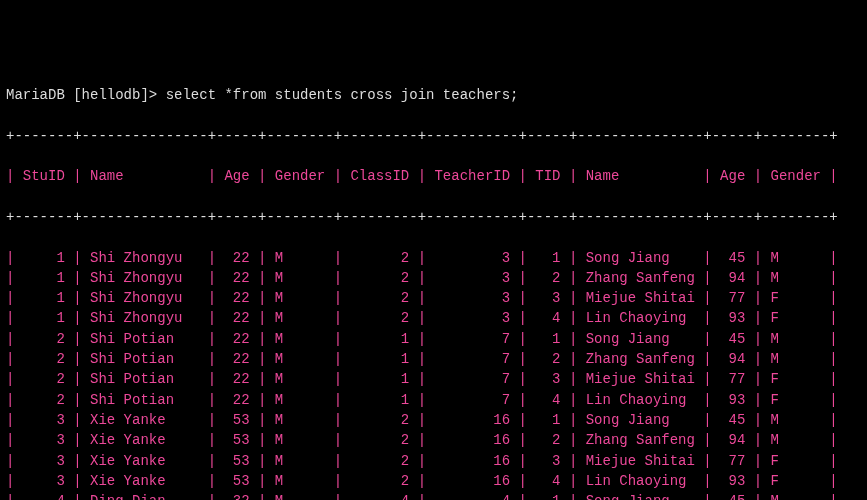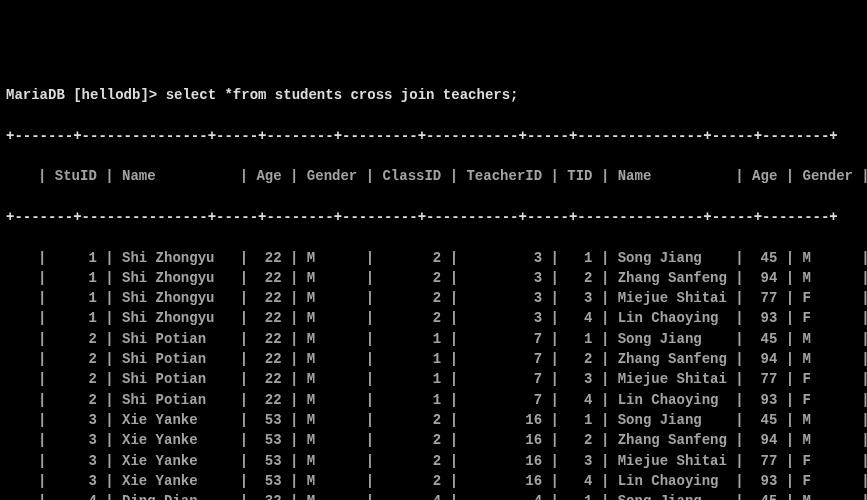--- a/index.html
+++ b/index.html
@@ -6,7 +6,6 @@
       margin: 0;
       padding: 0;
       box-sizing: border-box;
-      font-weight: bold;
     }
     body {
       background: #000;

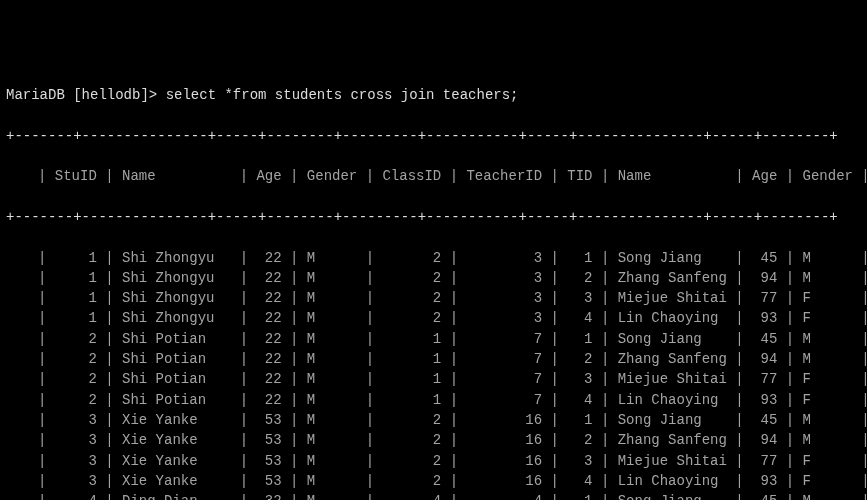--- a/index.html
+++ b/index.html
@@ -26,8 +26,7 @@
       color: #ddd;
     }
     .row {
-      color: #a3a3a3;
-      margin-left: 32px;
+      color: #ec4899;
     }
   </style>
 </head>

